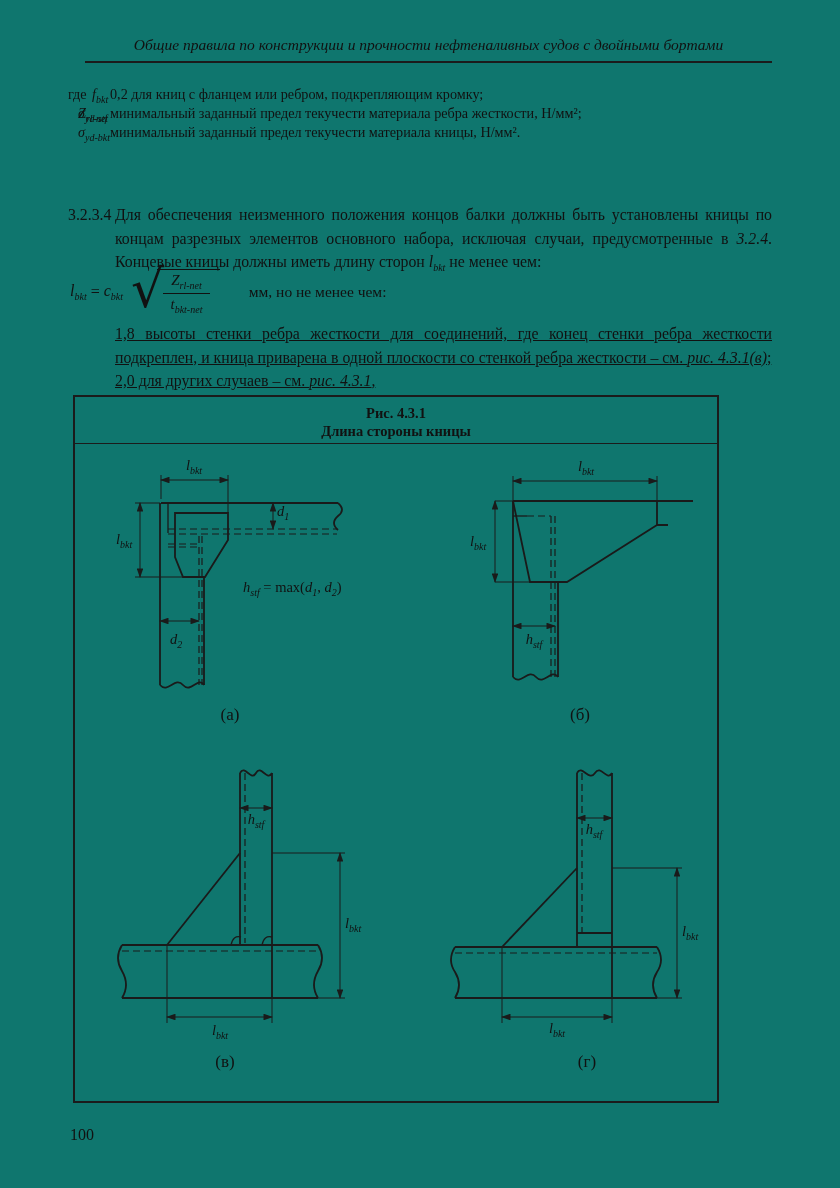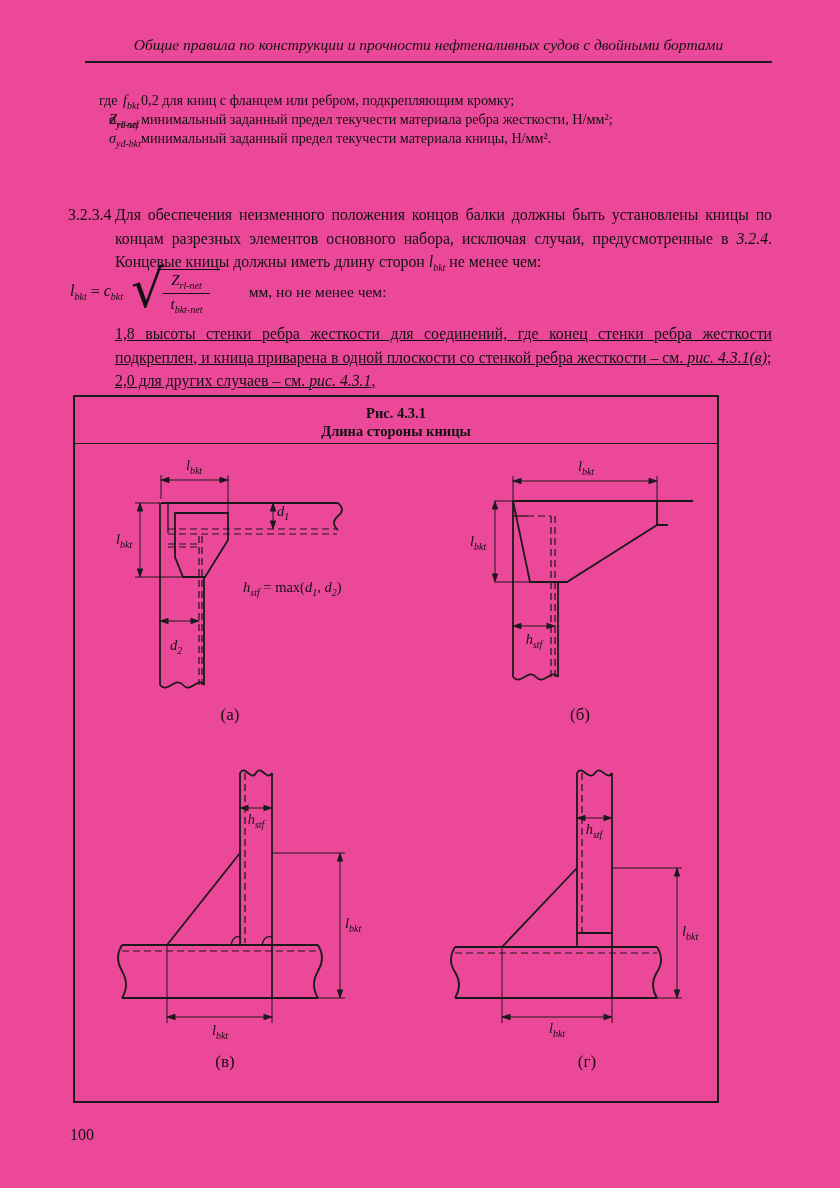--- a/index.html
+++ b/index.html
@@ -3,7 +3,7 @@
 <meta charset="utf-8">
 <style>
   html,body{margin:0;padding:0;background:#e8e8e8;}
-  .page{position:relative;width:840px;height:1188px;background:#ec4899;margin:0 auto;
+  .page{position:relative;width:840px;height:1188px;background:#0f766e;margin:0 auto;
         font-family:"Liberation Serif","DejaVu Serif",serif;color:#111;overflow:hidden;}
   
   .hdr-title{position:absolute;top:36px;left:85px;width:687px;text-align:center;

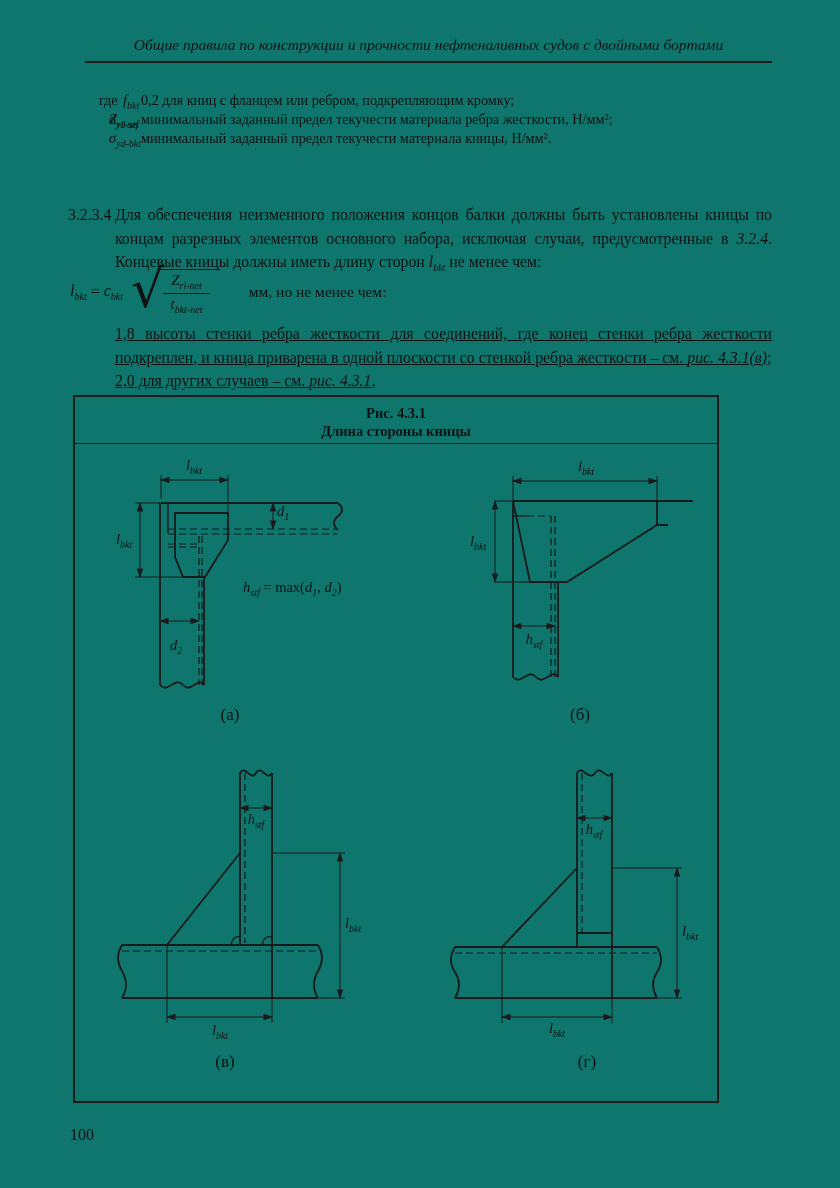--- a/index.html
+++ b/index.html
@@ -10,7 +10,7 @@
              font-style:italic;font-size:15.5px;}
   .hdr-rule{position:absolute;top:61px;left:85px;width:687px;border-top:2.4px solid #1b1b1b;}
   
-  .defs{position:absolute;top:91px;left:68px;width:704px;font-size:14.2px;line-height:19px;margin-left:31px;}
+  .defs{position:absolute;top:85px;left:68px;width:704px;font-size:14.2px;line-height:19px;}
   .defrow{position:relative;padding-left:42px;}
   .defrow .w{position:absolute;left:0;top:0;white-space:nowrap;}
   .defrow .sy{position:absolute;left:10px;top:0;font-style:italic;white-space:nowrap;}

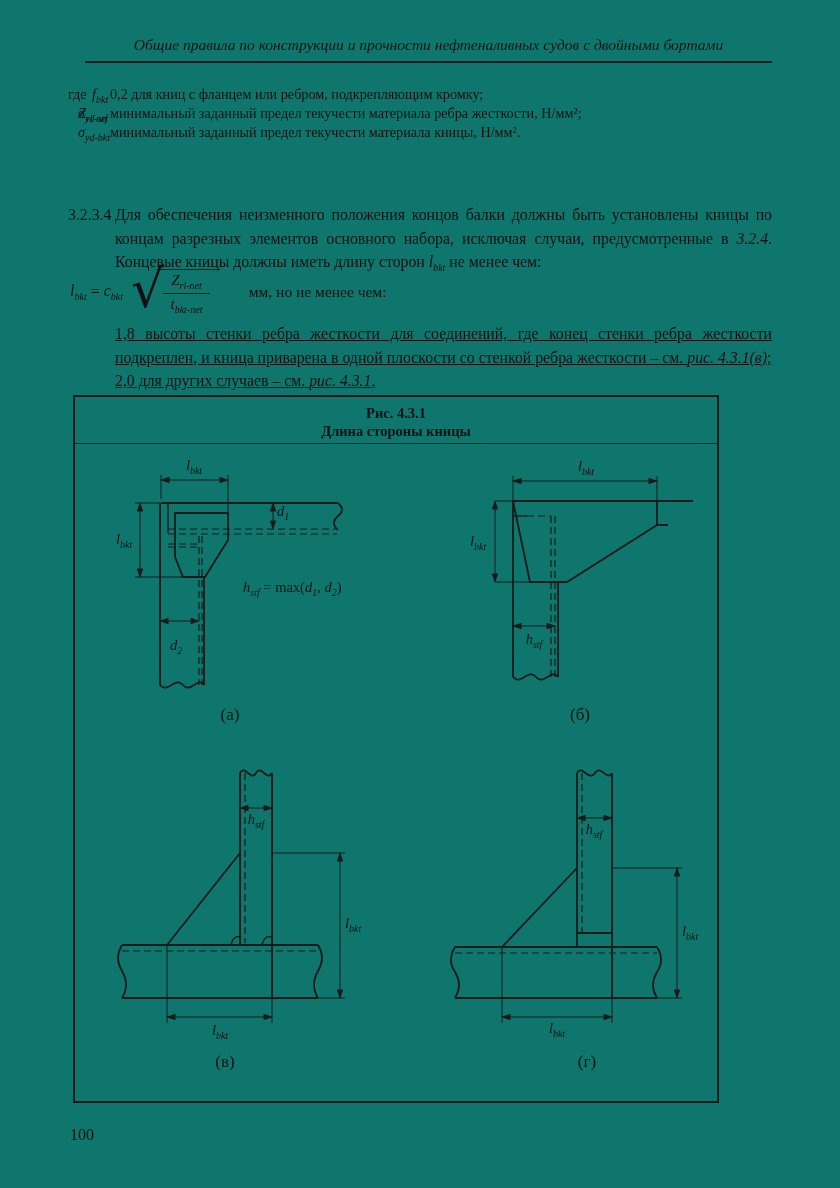--- a/index.html
+++ b/index.html
@@ -149,7 +149,7 @@
       <span class="dl c" style="left:84px;top:2px;"><span>l</span><sub>bkt</sub></span>
       <span class="dl" style="left:6px;top:76px;"><span>l</span><sub>bkt</sub></span>
       <span class="dl" style="left:167px;top:48px;"><span>d</span><sub>1</sub></span>
-      <span class="dl" style="left:60px;top:182px;text-align:center;"><span>d</span><sub>2</sub></span>
+      <span class="dl" style="left:60px;top:176px;text-align:center;"><span>d</span><sub>2</sub></span>
       <span class="dl" style="left:133px;top:124px;"><span>h</span><sub>stf</sub><span class="rm">&nbsp;</span><span class="rm">= max(</span><span>d</span><sub>1</sub><span class="rm">, </span><span>d</span><sub>2</sub><span class="rm">)</span></span>
       <span class="plabel" style="left:120px;top:250px;">(а)</span>
     </div>

